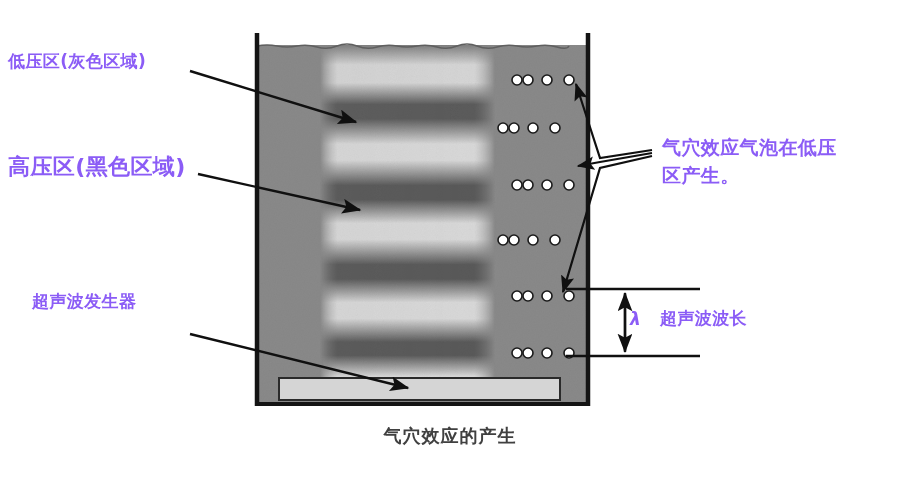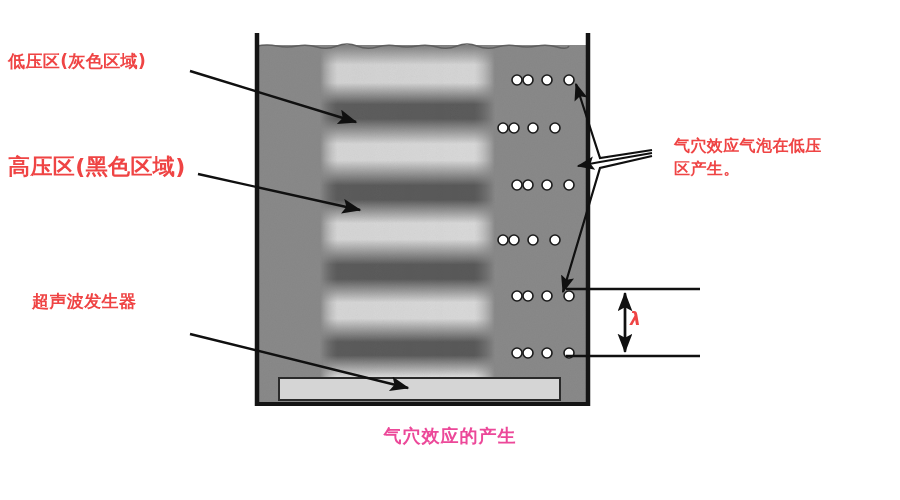--- a/index.html
+++ b/index.html
@@ -24,7 +24,7 @@
   .label {
     position: absolute;
     font-weight: bold;
-    color: #ef4444;
+    color: #8b5cf6;
     line-height: 1.32;
     white-space: pre;
     letter-spacing: 0.4px;

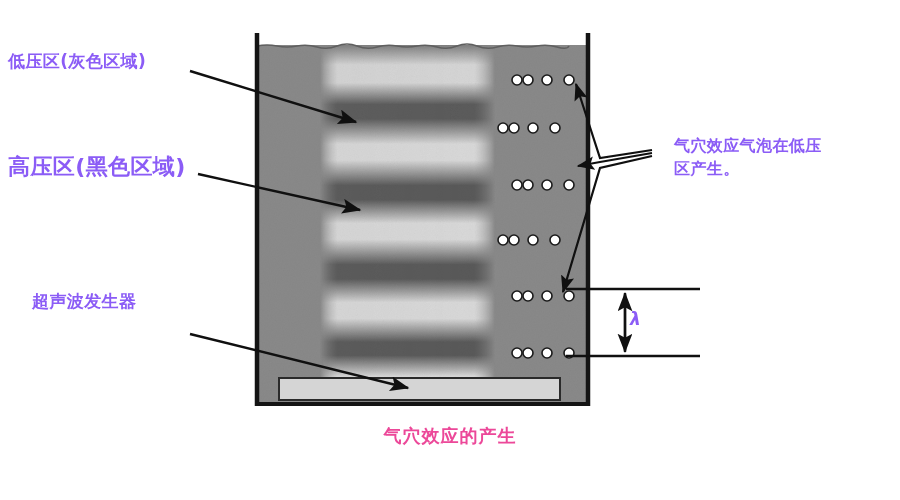--- a/index.html
+++ b/index.html
@@ -48,9 +48,8 @@
   #label-bubbles {
     left: 662px;
     top: 134px;
-    font-size: 16px;
+    font-size: 19px;
     line-height: 1.45;
-    margin-left: 12px;
   }
   #label-lambda-sym {
     left: 630px;

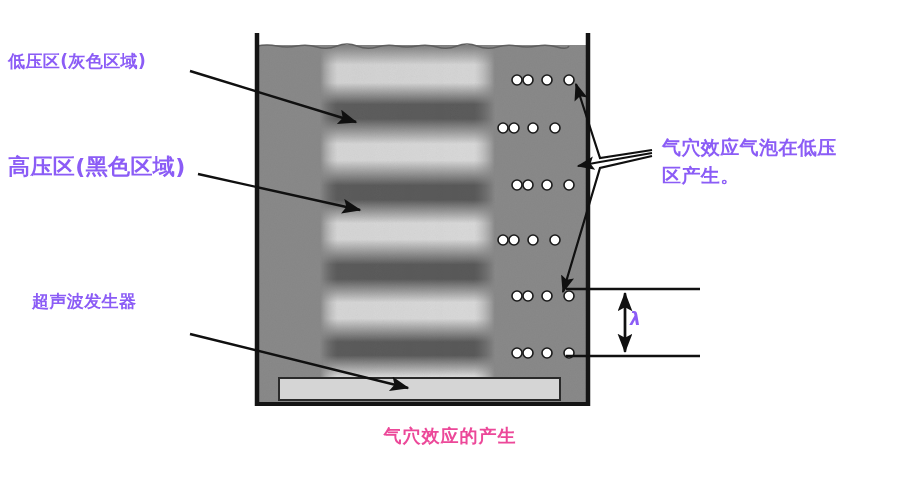--- a/index.html
+++ b/index.html
@@ -236,6 +236,7 @@
 
   <div class="label" id="label-lambda-sym">λ</div>
 
+  <div class="label" id="label-wavelength">超声波波长</div>
 
   <div id="caption">气穴效应的产生</div>
 

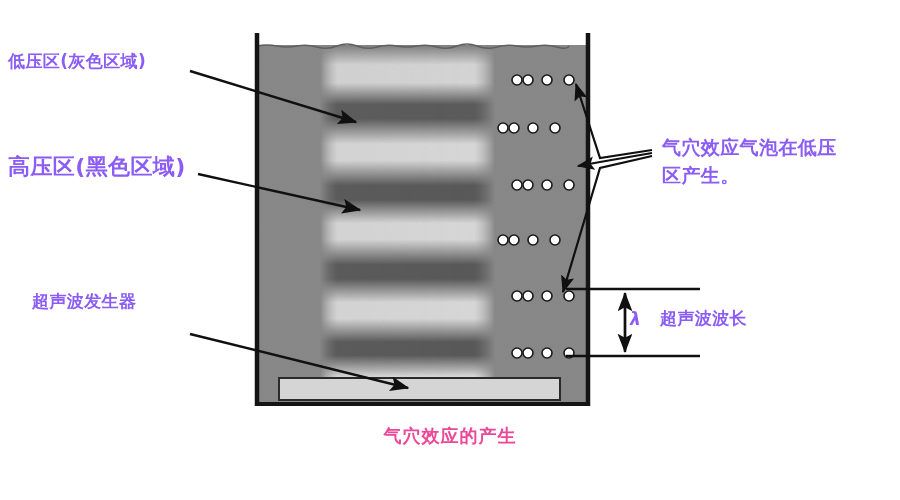--- a/index.html
+++ b/index.html
@@ -72,7 +72,7 @@
     font-size: 18px;
     font-weight: bold;
     letter-spacing: 1px;
-    color: #ec4899;
+    color: #404040;
   }
   svg.overlay {
     position: absolute;

